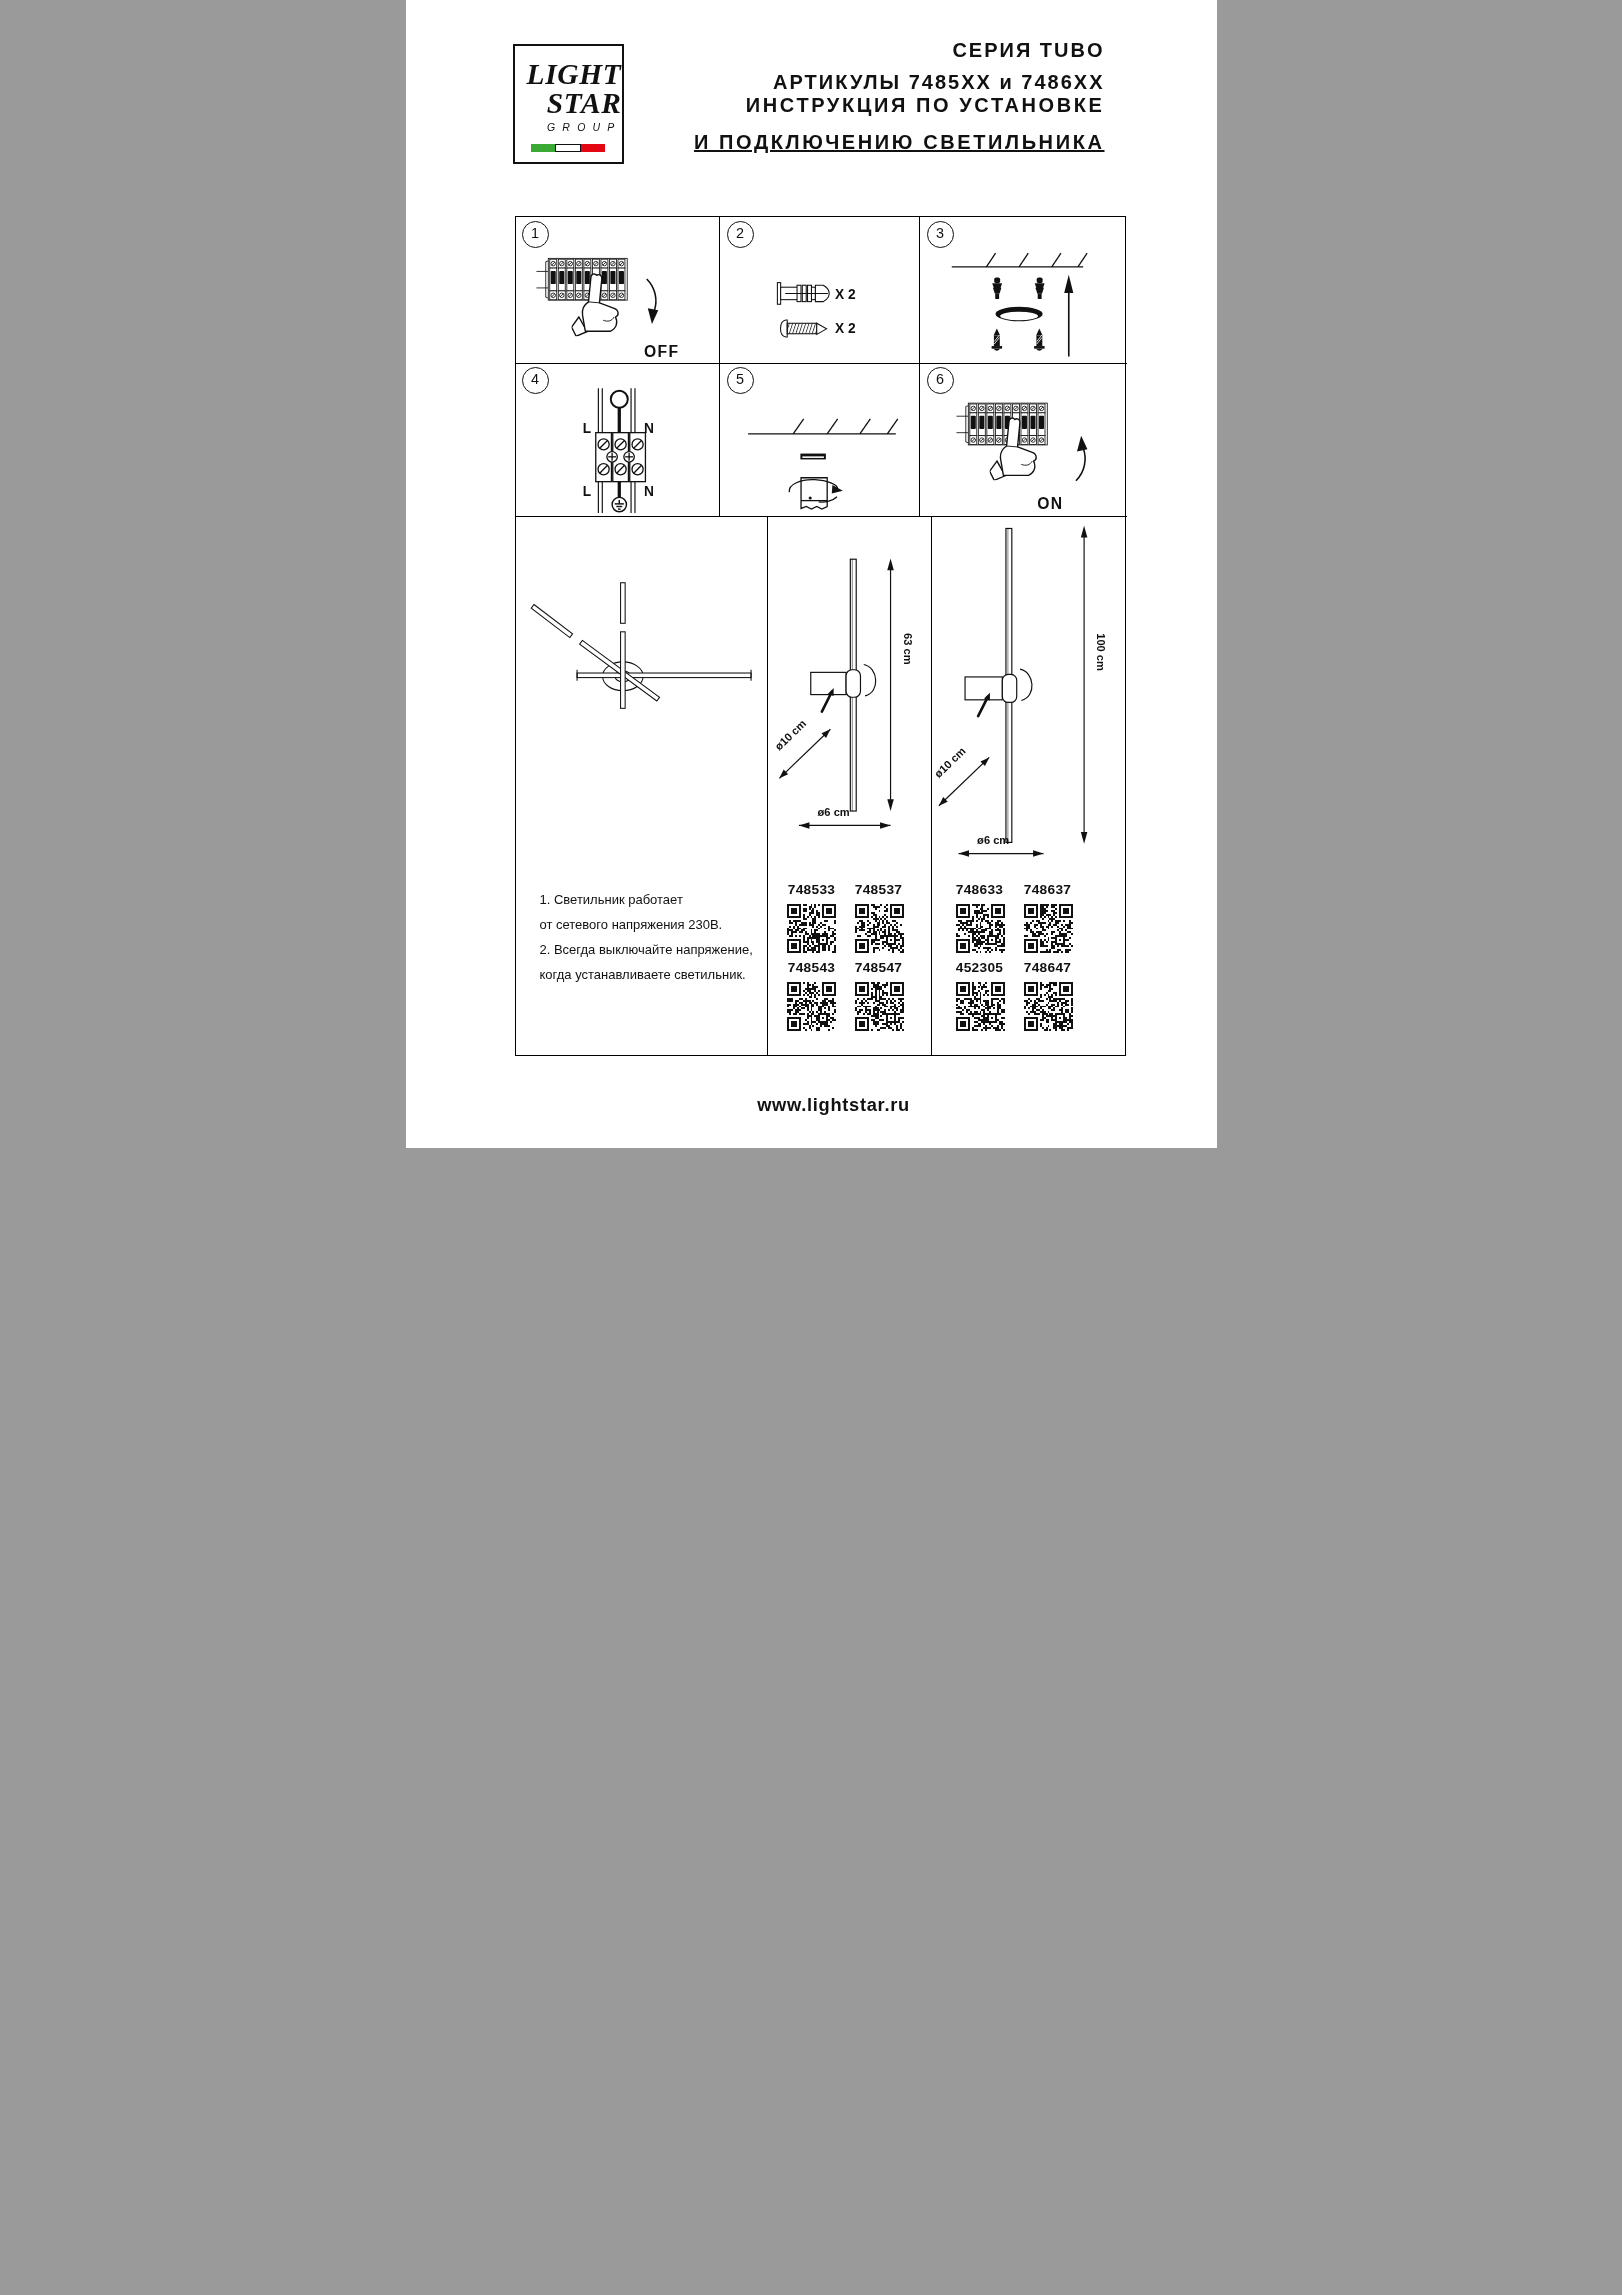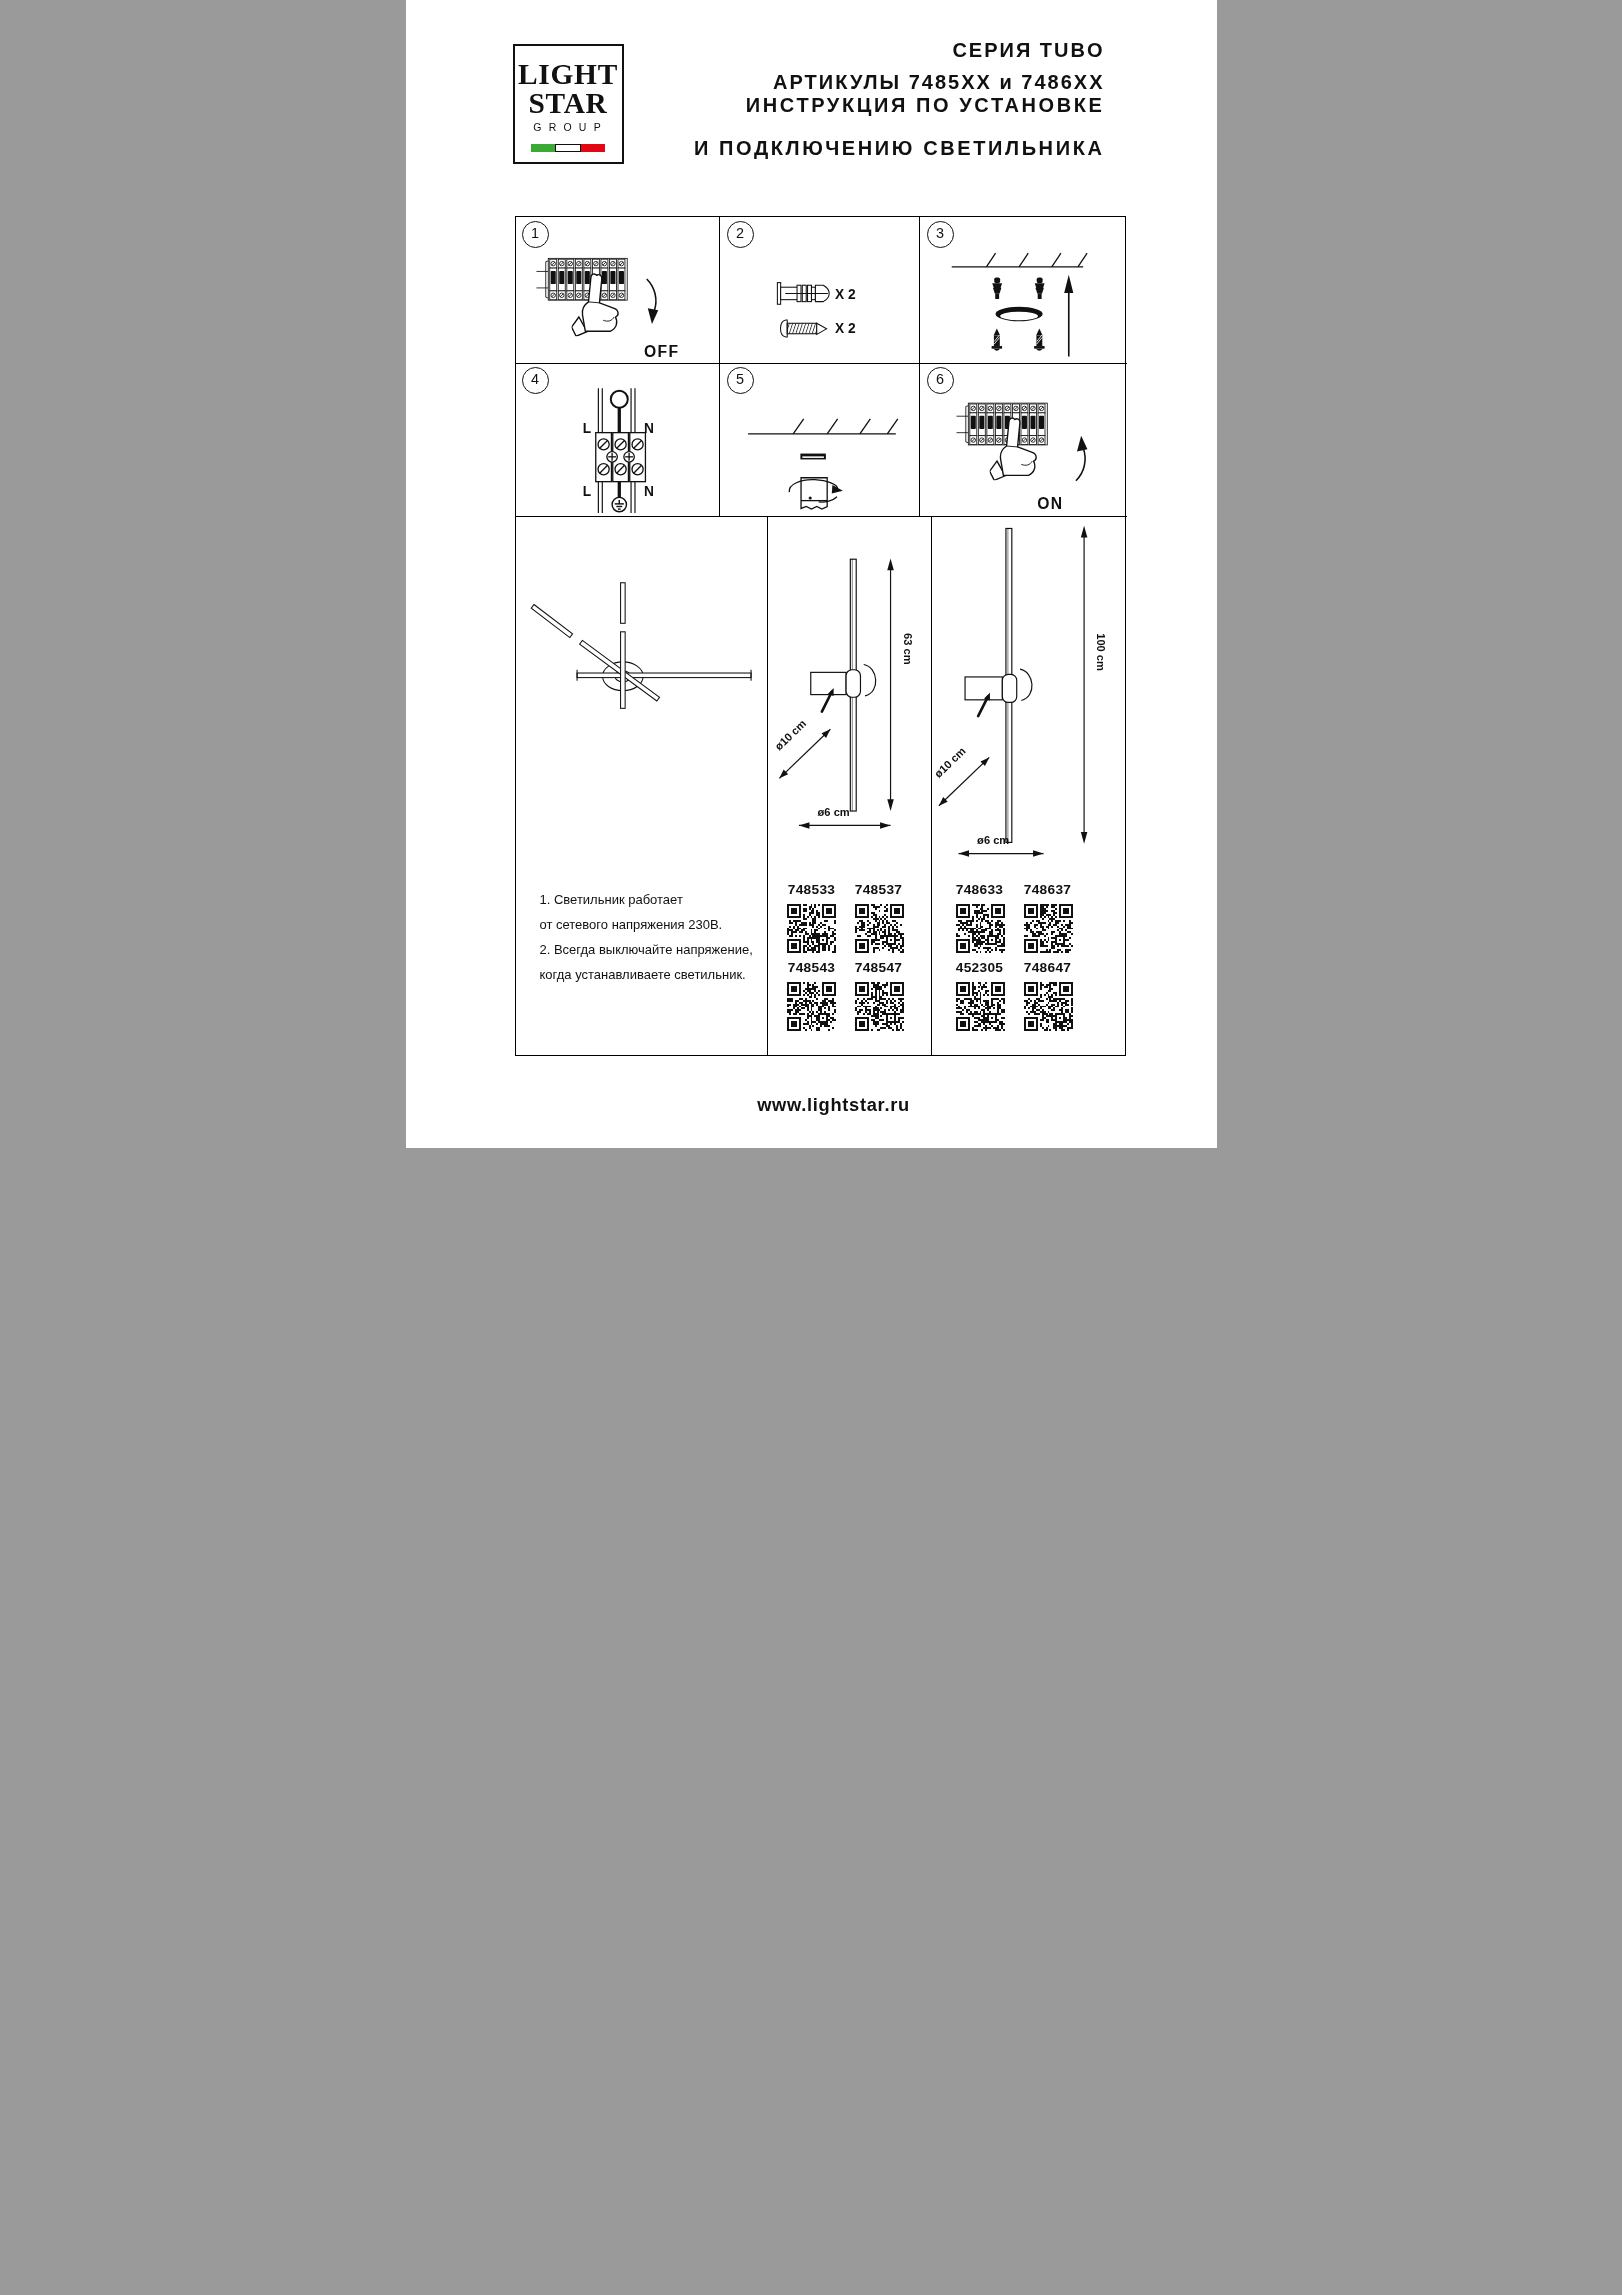--- a/index.html
+++ b/index.html
@@ -8,7 +8,7 @@
   .abs{position:absolute;}
   .line{position:absolute;background:#000;}
   
-  .logo-box{position:absolute;left:107px;top:44px;width:111px;height:120px;border:2px solid #111;box-sizing:border-box;text-align:center;}
+  .logo-box{position:absolute;left:107px;top:44px;width:111px;height:120px;border:2px solid #111;box-sizing:border-box;text-align:right;font-style:italic;}
   .logo-light,.logo-star{font-family:"Liberation Serif",serif;font-weight:bold;font-size:29.4px;line-height:0.96;letter-spacing:0.7px;}
   .logo-light{margin-top:14.4px;}
   .logo-group{font-size:10.5px;letter-spacing:7.2px;margin-top:3.9px;padding-left:5.2px;}

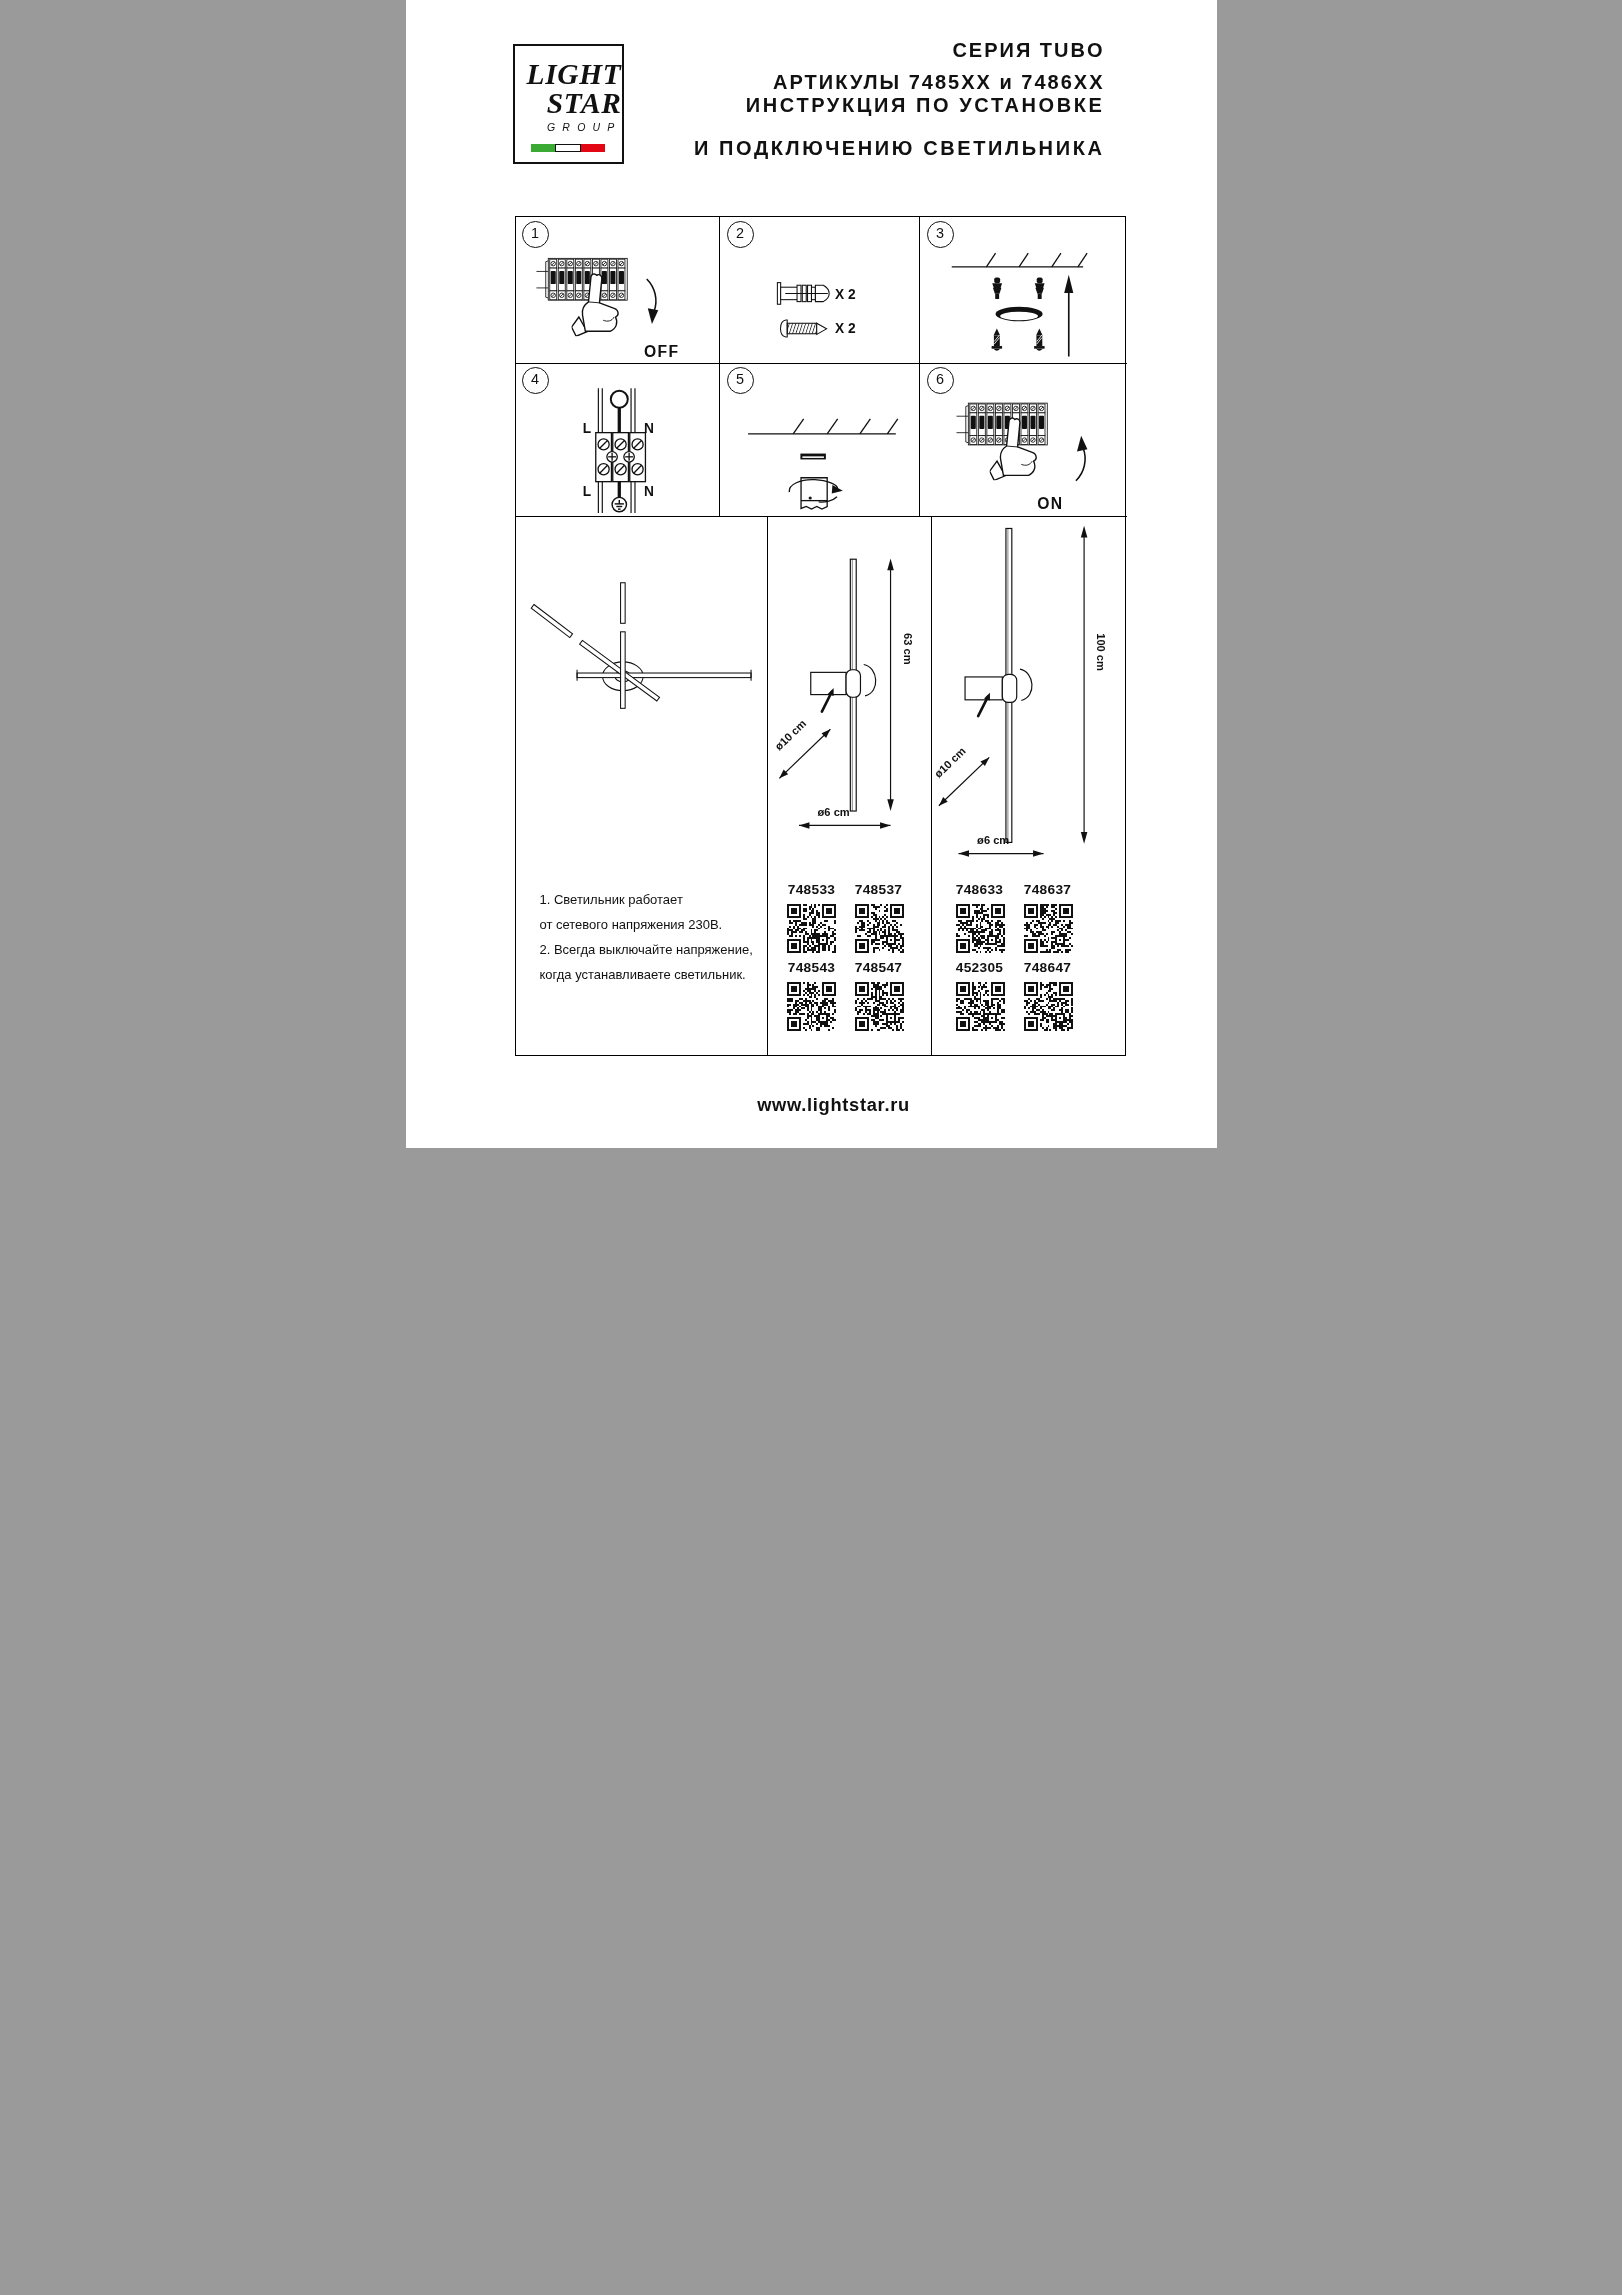--- a/index.html
+++ b/index.html
@@ -17,7 +17,7 @@
   .titles{position:absolute;right:112px;top:39px;text-align:right;}
   .t-line{font-weight:bold;font-size:20px;letter-spacing:2px;white-space:nowrap;}
   .t-sp{letter-spacing:2.6px;}
-  .mt13{margin-top:8.5px;} .mt50{} .mt12{margin-top:20px;}
+  .mt13{margin-top:8.5px;} .mt50{} .mt12{margin-top:14px;text-decoration:underline;}
   
   .numcirc{position:absolute;width:25px;height:25px;border:1.3px solid #111;border-radius:50%;
            text-align:center;line-height:23.6px;font-size:14.4px;background:#fff;}

